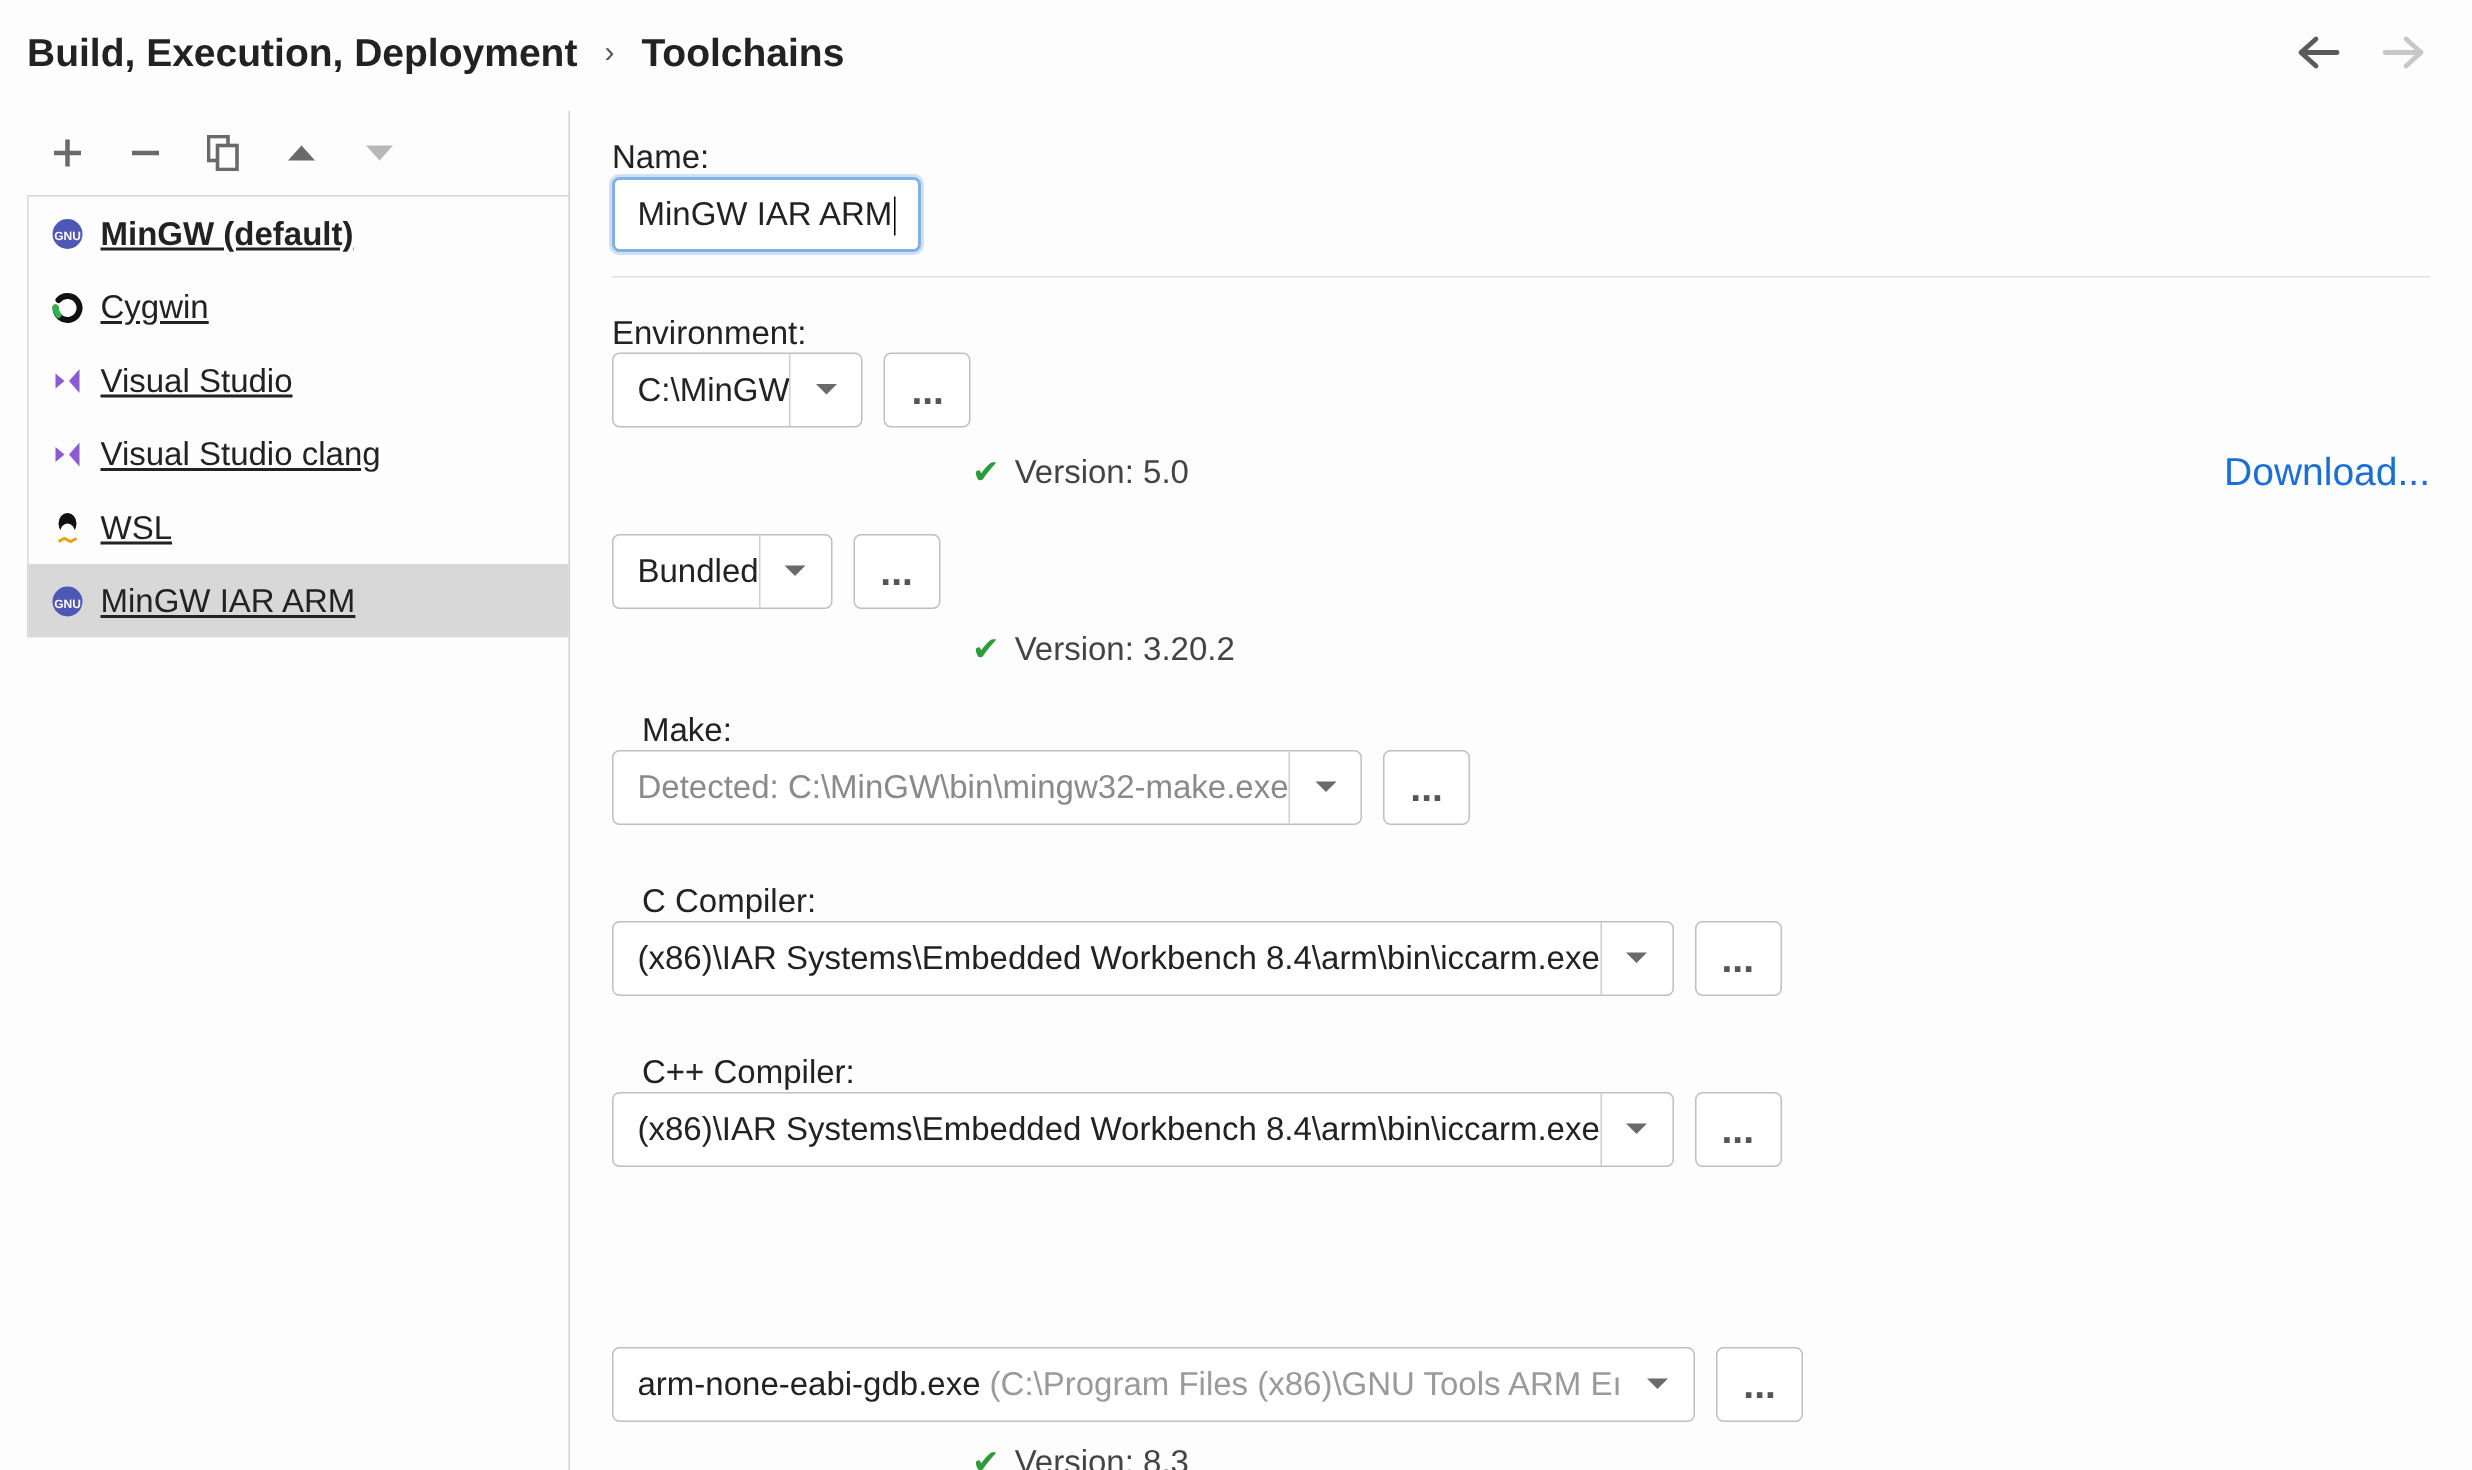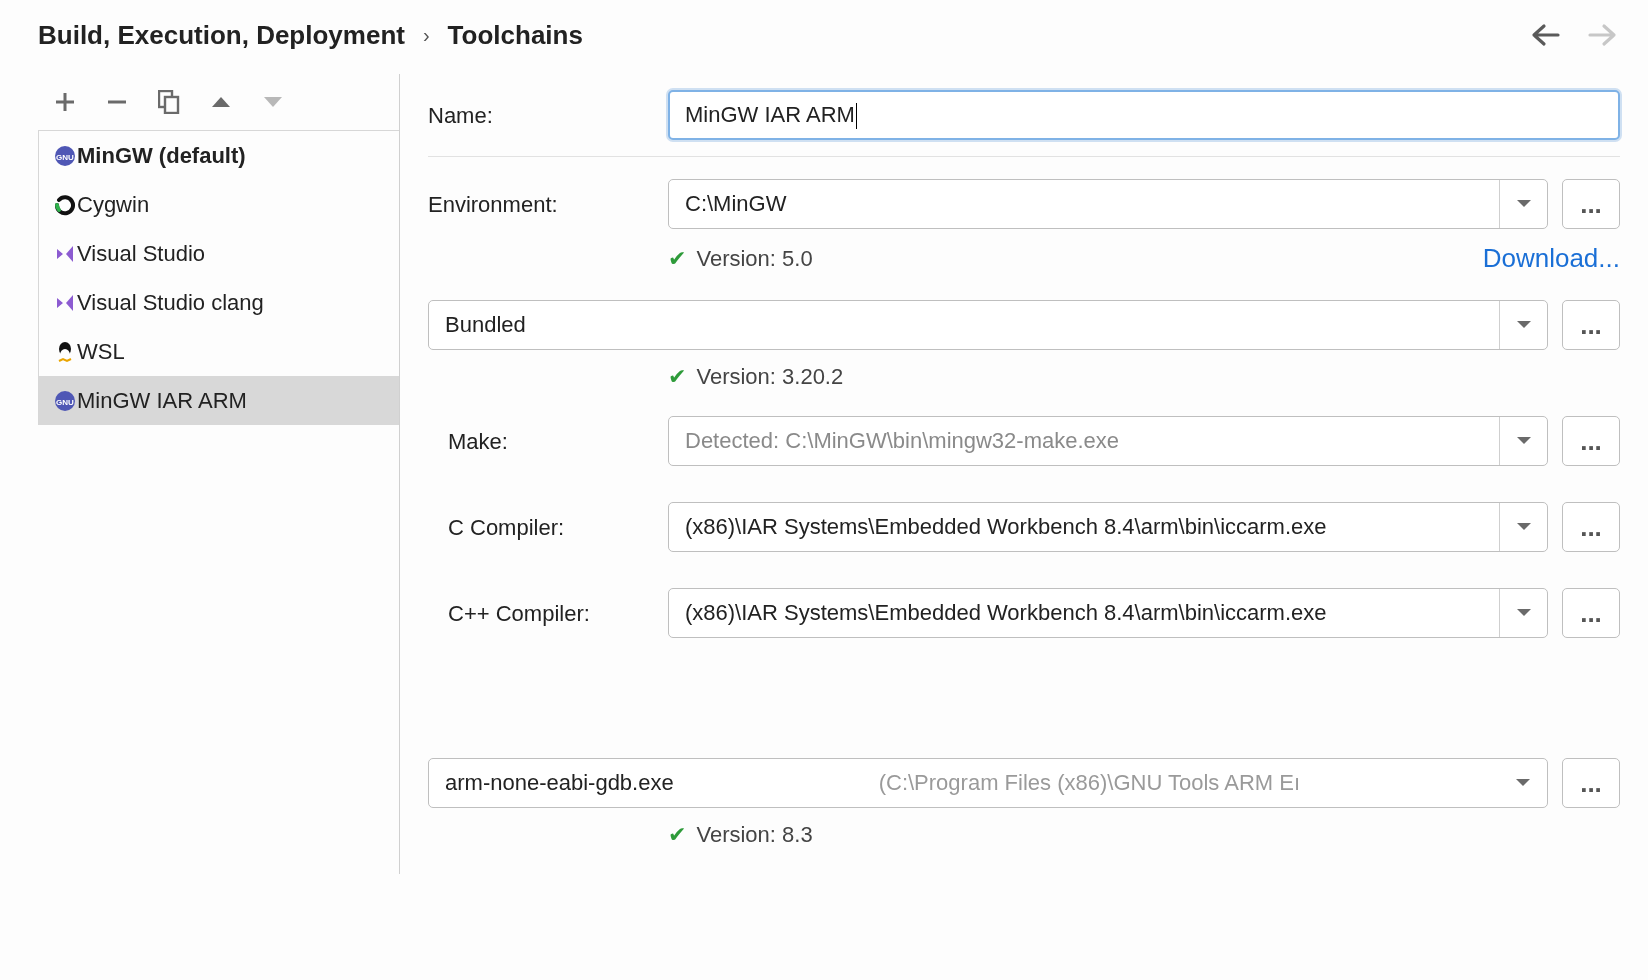--- a/index.html
+++ b/index.html
@@ -12,7 +12,7 @@
   }
   .root {
     width: 1648px; height: 787px;
-    display: flex; flex-direction: column; padding-left: 20px;
+    display: flex; flex-direction: column;
   }
   
   .header {

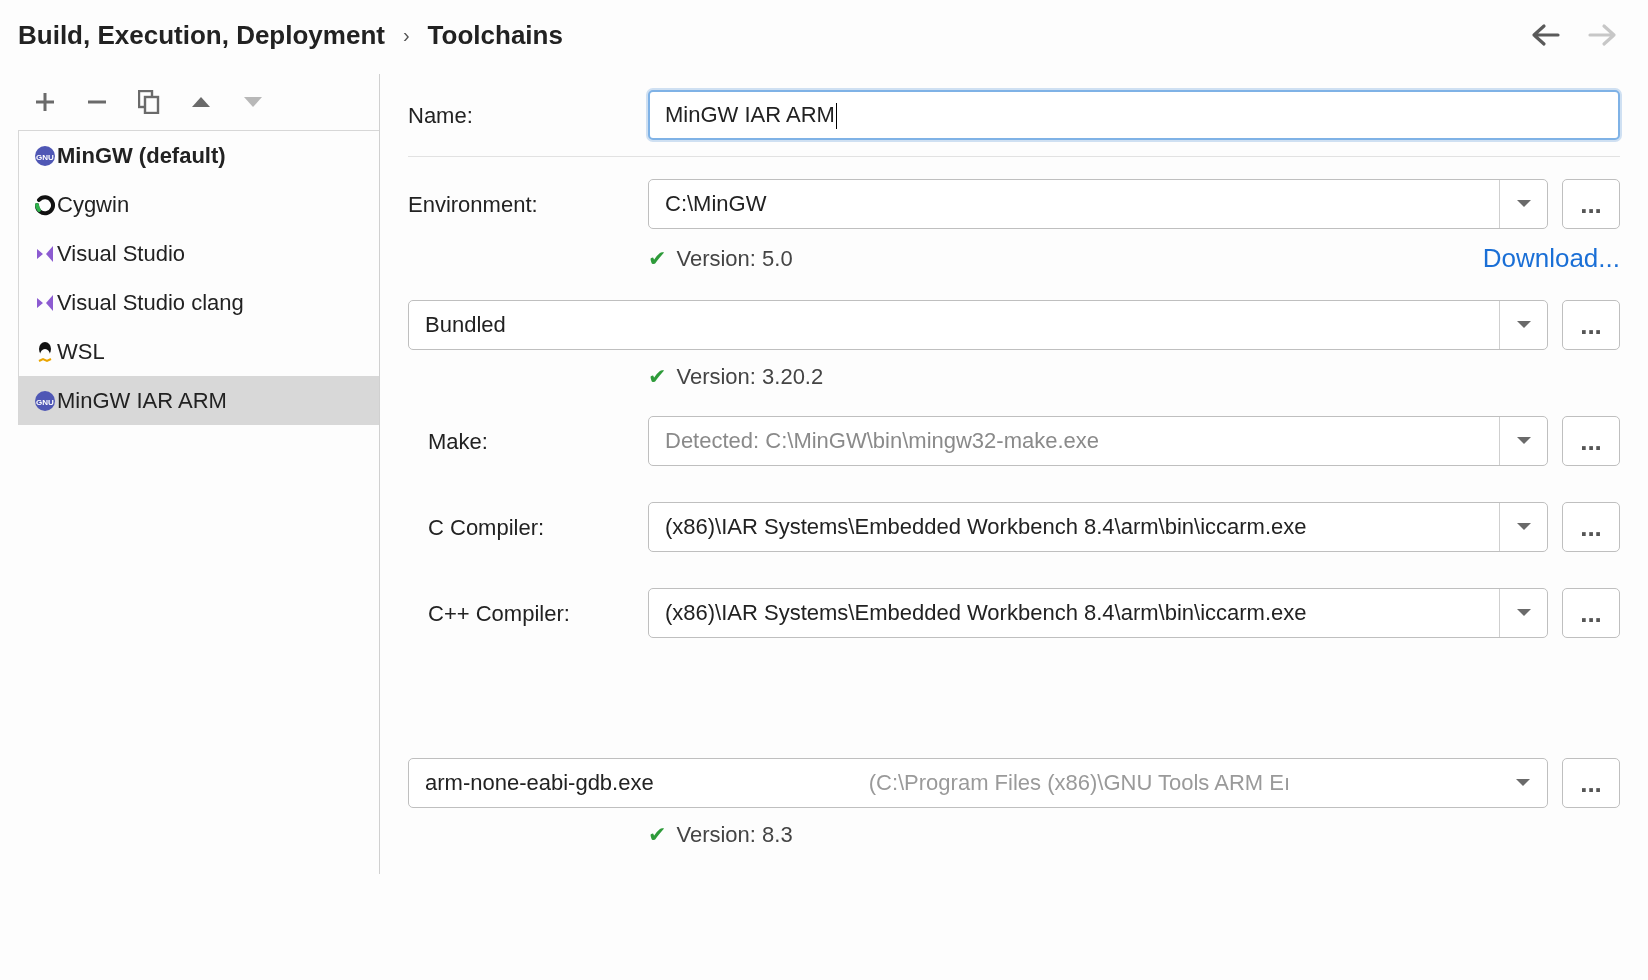--- a/index.html
+++ b/index.html
@@ -75,8 +75,9 @@
     padding: 16px 28px 0 28px;
   }
   .form-row {
-    display: flex; align-items: center;
+    display: flex; align-items: flex-start;
     margin-bottom: 10px;
+    flex-direction: column;
   }
   .form-row.gap-above { margin-top: 36px; }
   .form-row.big-gap-above { margin-top: 120px; }

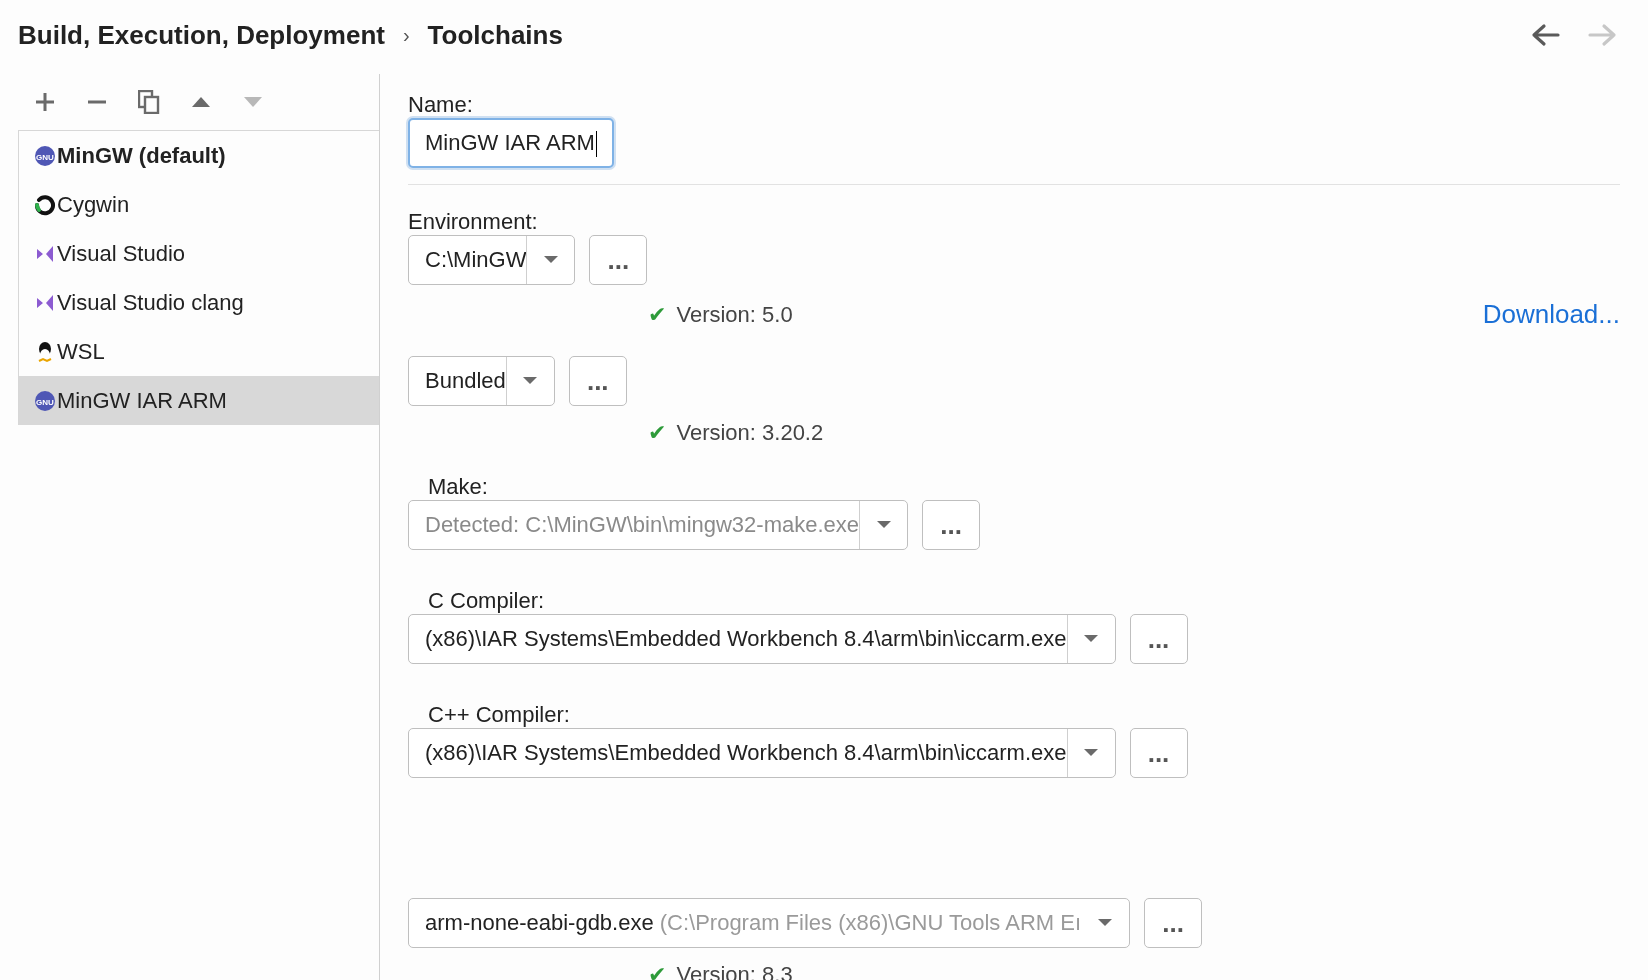--- a/index.html
+++ b/index.html
@@ -59,11 +59,12 @@
     display: flex; flex-direction: column;
   }
   .list-item {
-    display: flex; align-items: center; 
+    display: flex; align-items: center; gap: 10px;
     height: 49px;
     padding: 0 14px;
     font-size: 22px;
     cursor: default;
+    text-decoration: underline;
   }
   .list-item.selected { background: #d8d8d8; }
   .list-item.default { font-weight: 700; }

